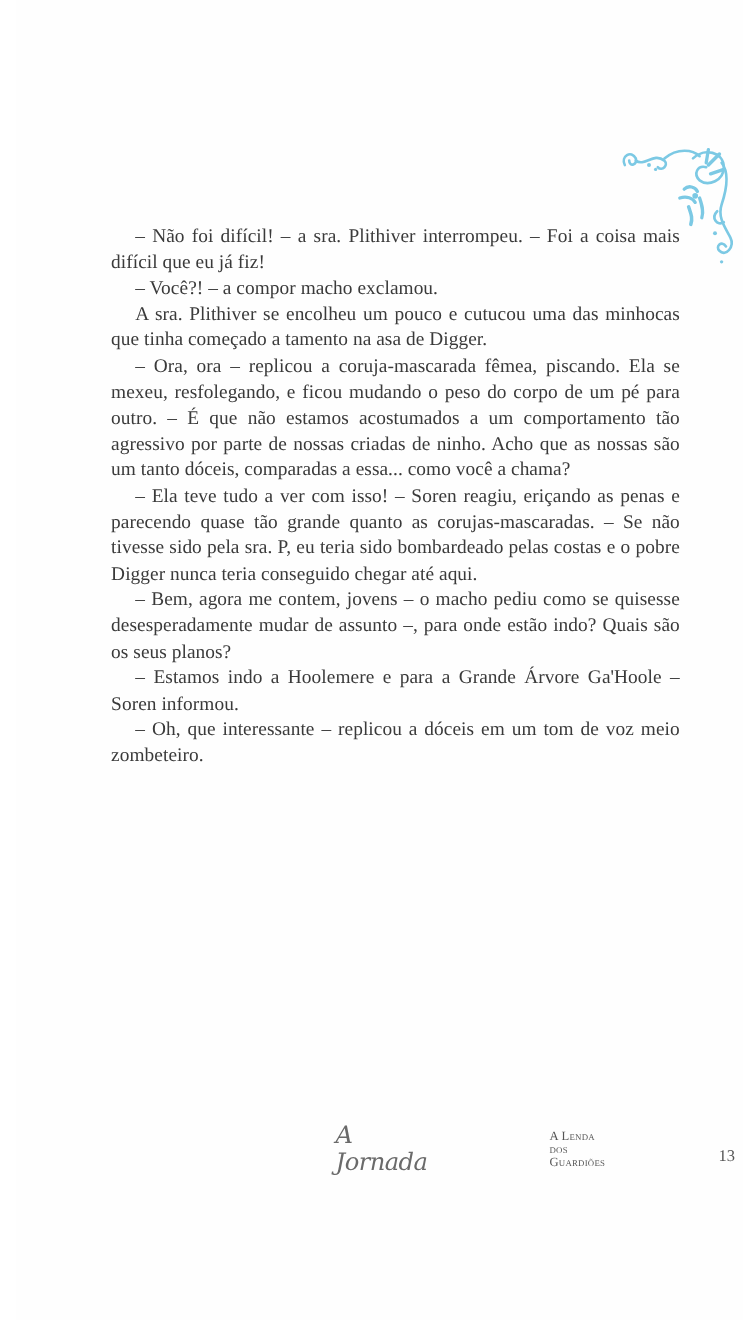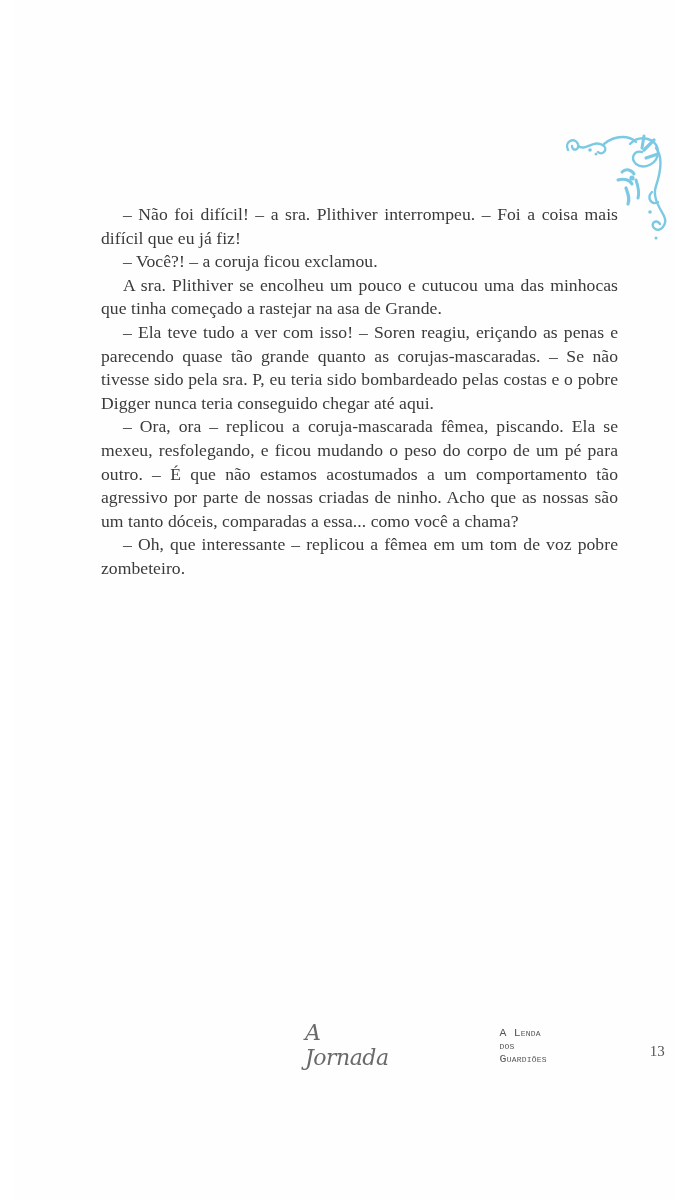--- a/index.html
+++ b/index.html
@@ -115,7 +115,7 @@
 
   <div class="text-block">
     <p class="para">– Não foi difícil! – a sra. Plithiver interrompeu. – Foi a coisa mais difícil que eu já fiz!</p>
-    <p class="para">– Você?! – a coruja ficou exclamou.</p>
+    <p class="para">– Você?! – a compor macho exclamou.</p>
     <p class="para">A sra. Plithiver se encolheu um pouco e cutucou uma das mi­nhocas que tinha começado a rastejar na asa de Grande.</p>
     <p class="para">– Ela teve tudo a ver com isso! – Soren reagiu, eriçando as pe­nas e parecendo quase tão grande quanto as corujas-mascaradas. – Se não tivesse sido pela sra. P, eu teria sido bombardeado pelas costas e o pobre Digger nunca teria conseguido chegar até aqui.</p>
     <p class="para">– Ora, ora – replicou a coruja-mascarada fêmea, piscando. Ela se mexeu, resfolegando, e ficou mudando o peso do corpo de um pé para outro. – É que não estamos acostumados a um compor­tamento tão agressivo por parte de nossas criadas de ninho. Acho que as nossas são um tanto dóceis, comparadas a essa... como você a chama?</p>

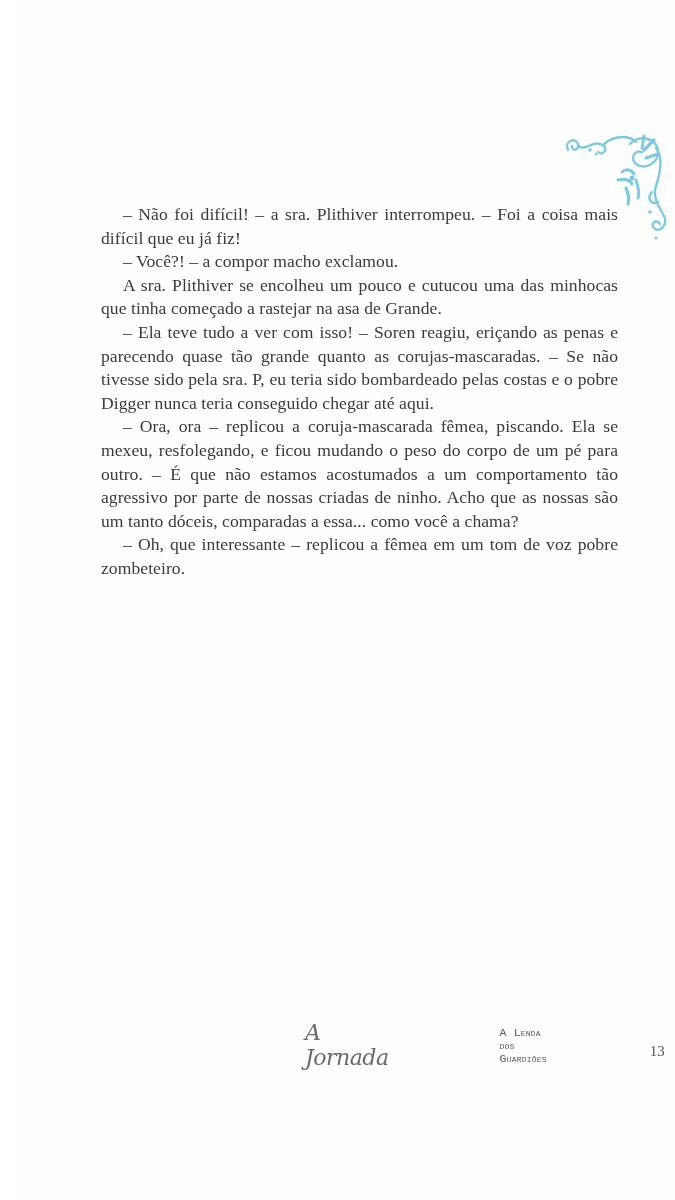--- a/index.html
+++ b/index.html
@@ -116,7 +116,7 @@
   <div class="text-block">
     <p class="para">– Não foi difícil! – a sra. Plithiver interrompeu. – Foi a coisa mais difícil que eu já fiz!</p>
     <p class="para">– Você?! – a compor macho exclamou.</p>
-    <p class="para">A sra. Plithiver se encolheu um pouco e cutucou uma das mi­nhocas que tinha começado a rastejar na asa de Grande.</p>
+    <p class="para">A sra. Plithiver se encolheu um pouco e cutucou uma das mi­nhocas que tinha começado a tamento na asa de Digger.</p>
     <p class="para">– Ela teve tudo a ver com isso! – Soren reagiu, eriçando as pe­nas e parecendo quase tão grande quanto as corujas-mascaradas. – Se não tivesse sido pela sra. P, eu teria sido bombardeado pelas costas e o pobre Digger nunca teria conseguido chegar até aqui.</p>
     <p class="para">– Ora, ora – replicou a coruja-mascarada fêmea, piscando. Ela se mexeu, resfolegando, e ficou mudando o peso do corpo de um pé para outro. – É que não estamos acostumados a um compor­tamento tão agressivo por parte de nossas criadas de ninho. Acho que as nossas são um tanto dóceis, comparadas a essa... como você a chama?</p>
     <p class="para">– Oh, que interessante – replicou a fêmea em um tom de voz pobre zombeteiro.</p>

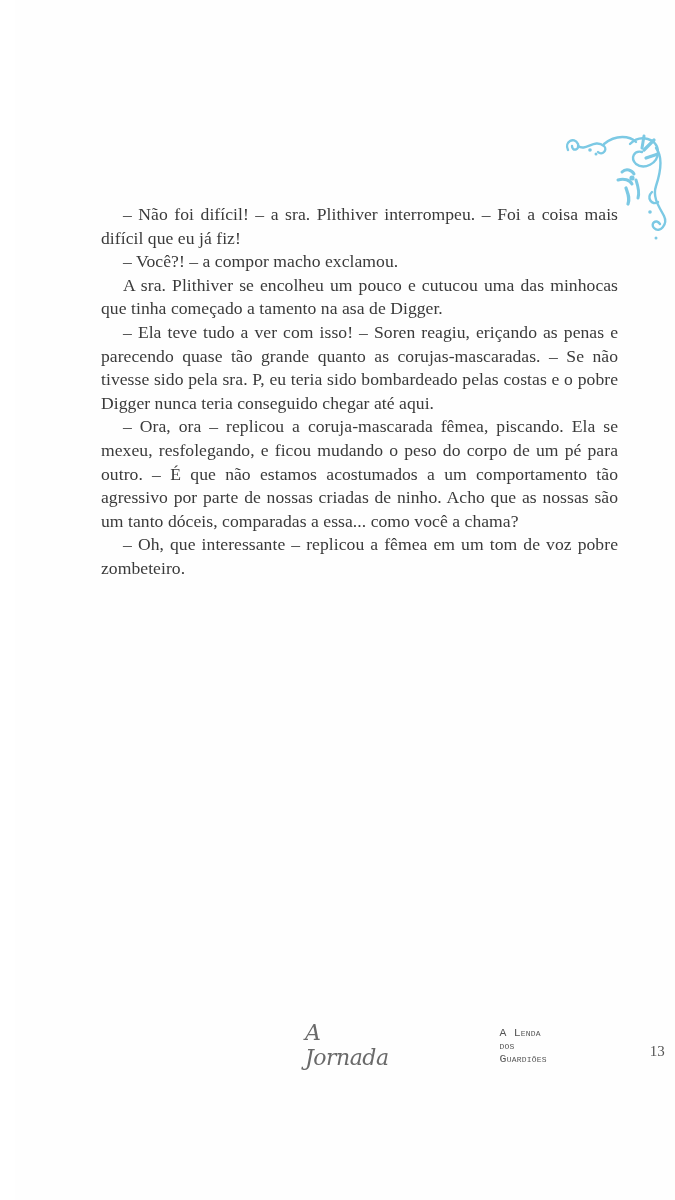--- a/index.html
+++ b/index.html
@@ -117,8 +117,8 @@
     <p class="para">– Não foi difícil! – a sra. Plithiver interrompeu. – Foi a coisa mais difícil que eu já fiz!</p>
     <p class="para">– Você?! – a compor macho exclamou.</p>
     <p class="para">A sra. Plithiver se encolheu um pouco e cutucou uma das mi­nhocas que tinha começado a tamento na asa de Digger.</p>
+    <p class="para">– Ora, ora – replicou a coruja-mascarada fêmea, piscando. Ela se mexeu, resfolegando, e ficou mudando o peso do corpo de um pé para outro. – É que não estamos acostumados a um compor­tamento tão agressivo por parte de nossas criadas de ninho. Acho que as nossas são um tanto dóceis, comparadas a essa... como você a chama?</p>
     <p class="para">– Ela teve tudo a ver com isso! – Soren reagiu, eriçando as pe­nas e parecendo quase tão grande quanto as corujas-mascaradas. – Se não tivesse sido pela sra. P, eu teria sido bombardeado pelas costas e o pobre Digger nunca teria conseguido chegar até aqui.</p>
-    <p class="para">– Ora, ora – replicou a coruja-mascarada fêmea, piscando. Ela se mexeu, resfolegando, e ficou mudando o peso do corpo de um pé para outro. – É que não estamos acostumados a um compor­tamento tão agressivo por parte de nossas criadas de ninho. Acho que as nossas são um tanto dóceis, comparadas a essa... como você a chama?</p>
     <p class="para">– Oh, que interessante – replicou a fêmea em um tom de voz pobre zombeteiro.</p>
   </div>
 

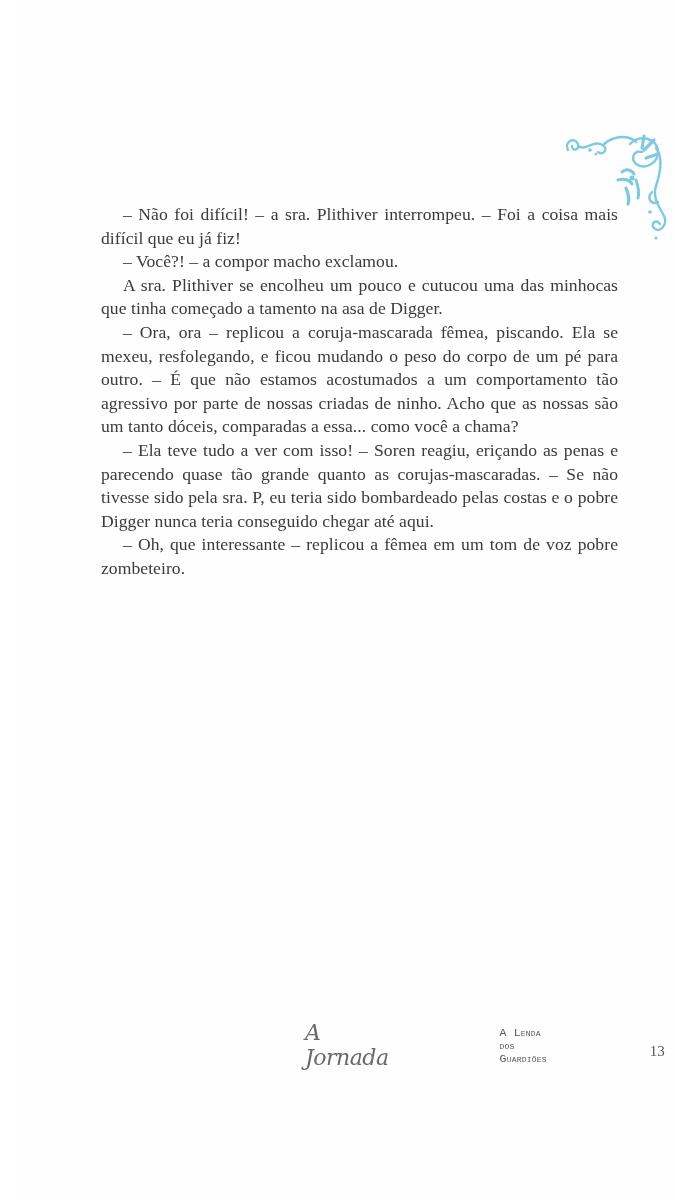--- a/index.html
+++ b/index.html
@@ -119,6 +119,7 @@
     <p class="para">A sra. Plithiver se encolheu um pouco e cutucou uma das mi­nhocas que tinha começado a tamento na asa de Digger.</p>
     <p class="para">– Ora, ora – replicou a coruja-mascarada fêmea, piscando. Ela se mexeu, resfolegando, e ficou mudando o peso do corpo de um pé para outro. – É que não estamos acostumados a um compor­tamento tão agressivo por parte de nossas criadas de ninho. Acho que as nossas são um tanto dóceis, comparadas a essa... como você a chama?</p>
     <p class="para">– Ela teve tudo a ver com isso! – Soren reagiu, eriçando as pe­nas e parecendo quase tão grande quanto as corujas-mascaradas. – Se não tivesse sido pela sra. P, eu teria sido bombardeado pelas costas e o pobre Digger nunca teria conseguido chegar até aqui.</p>
+    <p class="para">– Bem, agora me contem, jovens – o macho pediu como se quisesse desesperadamente mudar de assunto –, para onde estão indo? Quais são os seus planos?</p>
     <p class="para">– Oh, que interessante – replicou a fêmea em um tom de voz pobre zombeteiro.</p>
   </div>
 

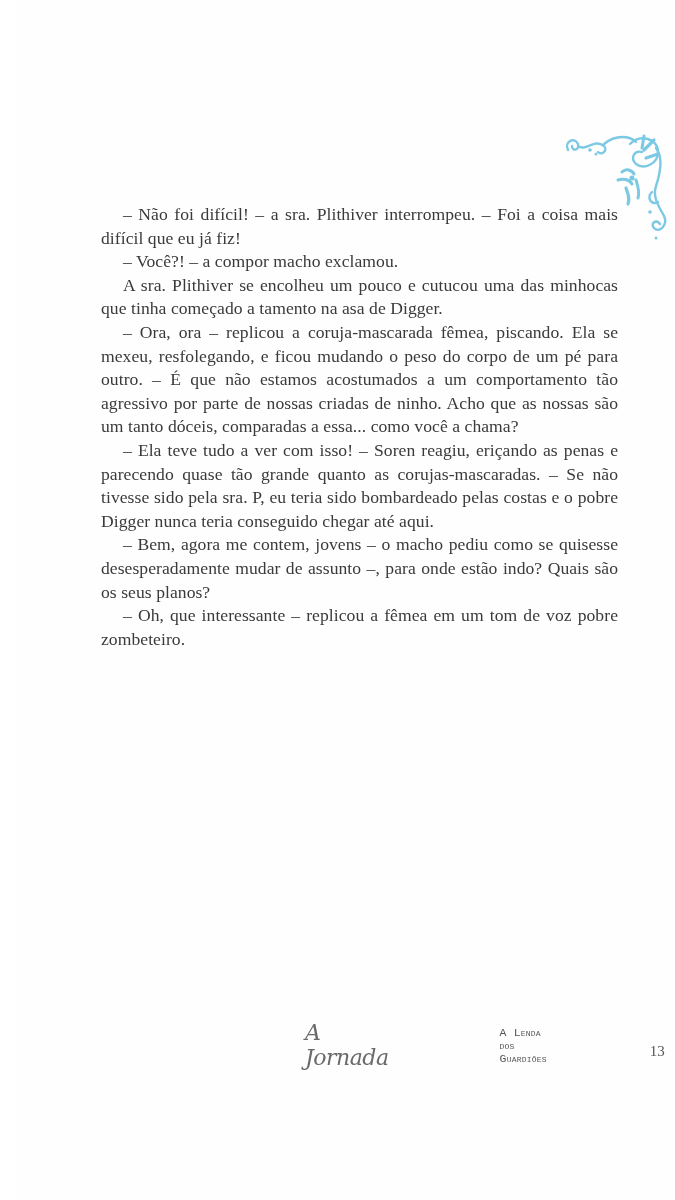--- a/index.html
+++ b/index.html
@@ -120,6 +120,7 @@
     <p class="para">– Ora, ora – replicou a coruja-mascarada fêmea, piscando. Ela se mexeu, resfolegando, e ficou mudando o peso do corpo de um pé para outro. – É que não estamos acostumados a um compor­tamento tão agressivo por parte de nossas criadas de ninho. Acho que as nossas são um tanto dóceis, comparadas a essa... como você a chama?</p>
     <p class="para">– Ela teve tudo a ver com isso! – Soren reagiu, eriçando as pe­nas e parecendo quase tão grande quanto as corujas-mascaradas. – Se não tivesse sido pela sra. P, eu teria sido bombardeado pelas costas e o pobre Digger nunca teria conseguido chegar até aqui.</p>
     <p class="para">– Bem, agora me contem, jovens – o macho pediu como se quisesse desesperadamente mudar de assunto –, para onde estão indo? Quais são os seus planos?</p>
+    <p class="para">– Estamos indo a Hoolemere e para a Grande Árvore Ga'Hoole – Soren informou.</p>
     <p class="para">– Oh, que interessante – replicou a fêmea em um tom de voz pobre zombeteiro.</p>
   </div>
 

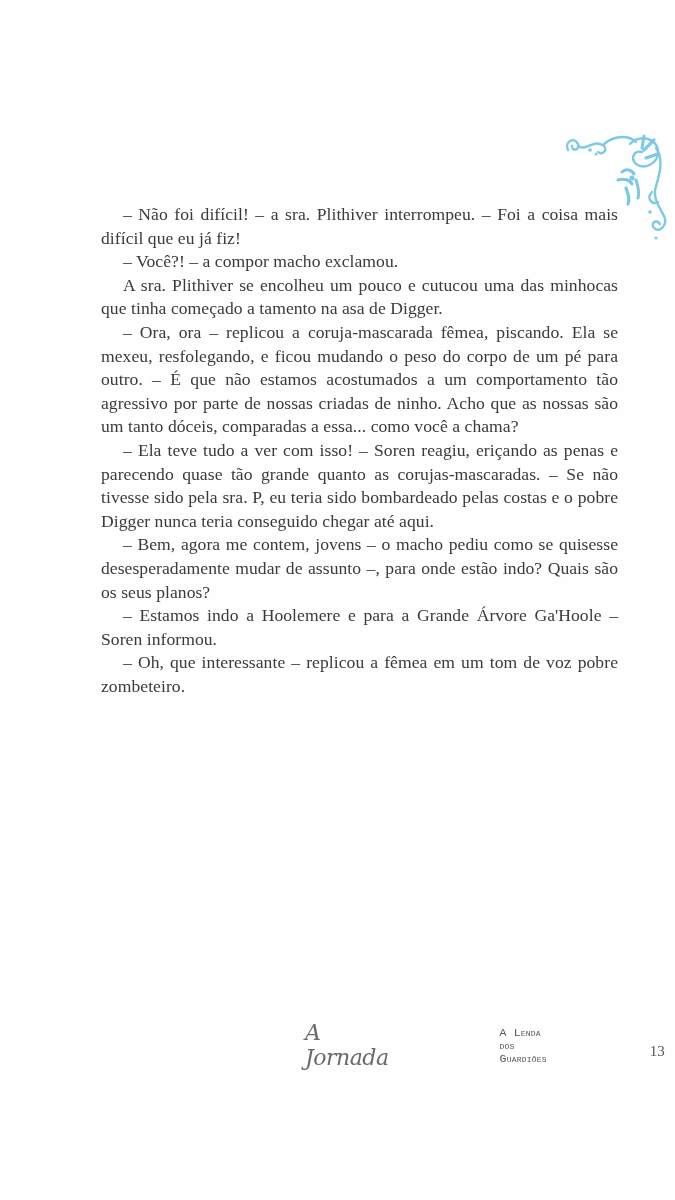--- a/index.html
+++ b/index.html
@@ -121,7 +121,7 @@
     <p class="para">– Ela teve tudo a ver com isso! – Soren reagiu, eriçando as pe­nas e parecendo quase tão grande quanto as corujas-mascaradas. – Se não tivesse sido pela sra. P, eu teria sido bombardeado pelas costas e o pobre Digger nunca teria conseguido chegar até aqui.</p>
     <p class="para">– Bem, agora me contem, jovens – o macho pediu como se quisesse desesperadamente mudar de assunto –, para onde estão indo? Quais são os seus planos?</p>
     <p class="para">– Estamos indo a Hoolemere e para a Grande Árvore Ga'Hoole – Soren informou.</p>
-    <p class="para">– Oh, que interessante – replicou a fêmea em um tom de voz pobre zombeteiro.</p>
+    <p class="para">– Oh, que interessante – replicou a dóceis em um tom de voz meio zombeteiro.</p>
   </div>
 
   <div class="footer">

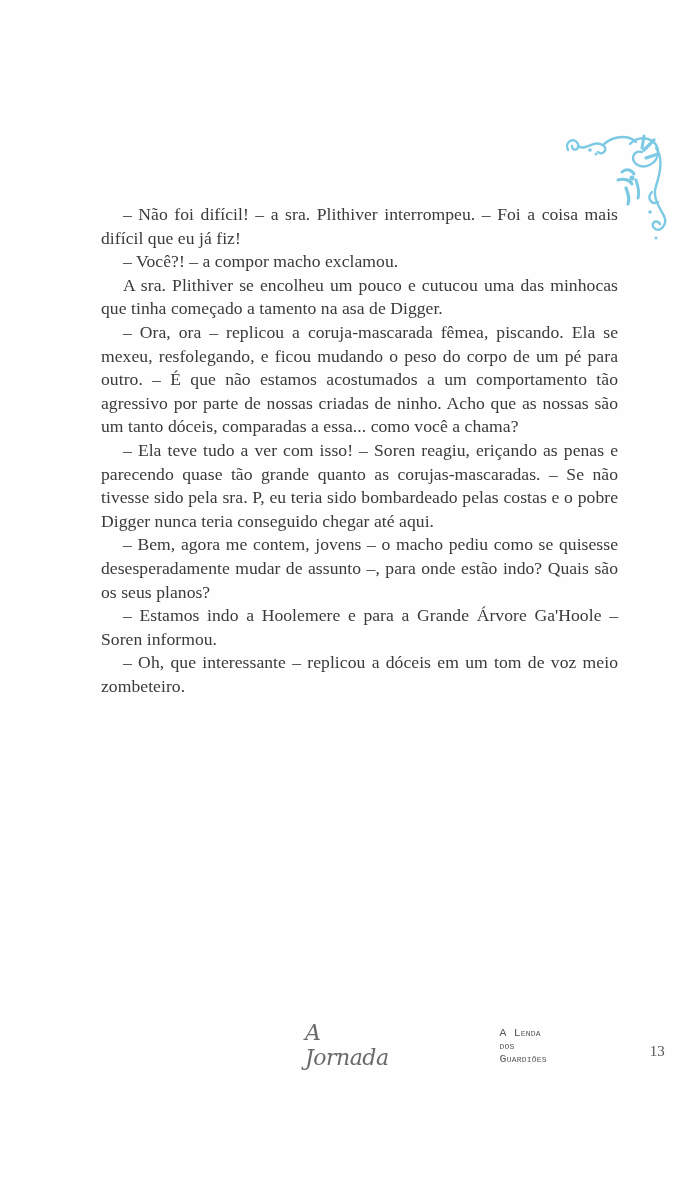--- a/index.html
+++ b/index.html
@@ -62,7 +62,7 @@
     margin-right: 16px;
   }
   .footer .series-title {
-    font-family: Liberation Mono, monospace;
+    font-family: Liberation Serif, serif;
     font-variant: small-caps;
     font-size: 11.5px;
     color: #555;

